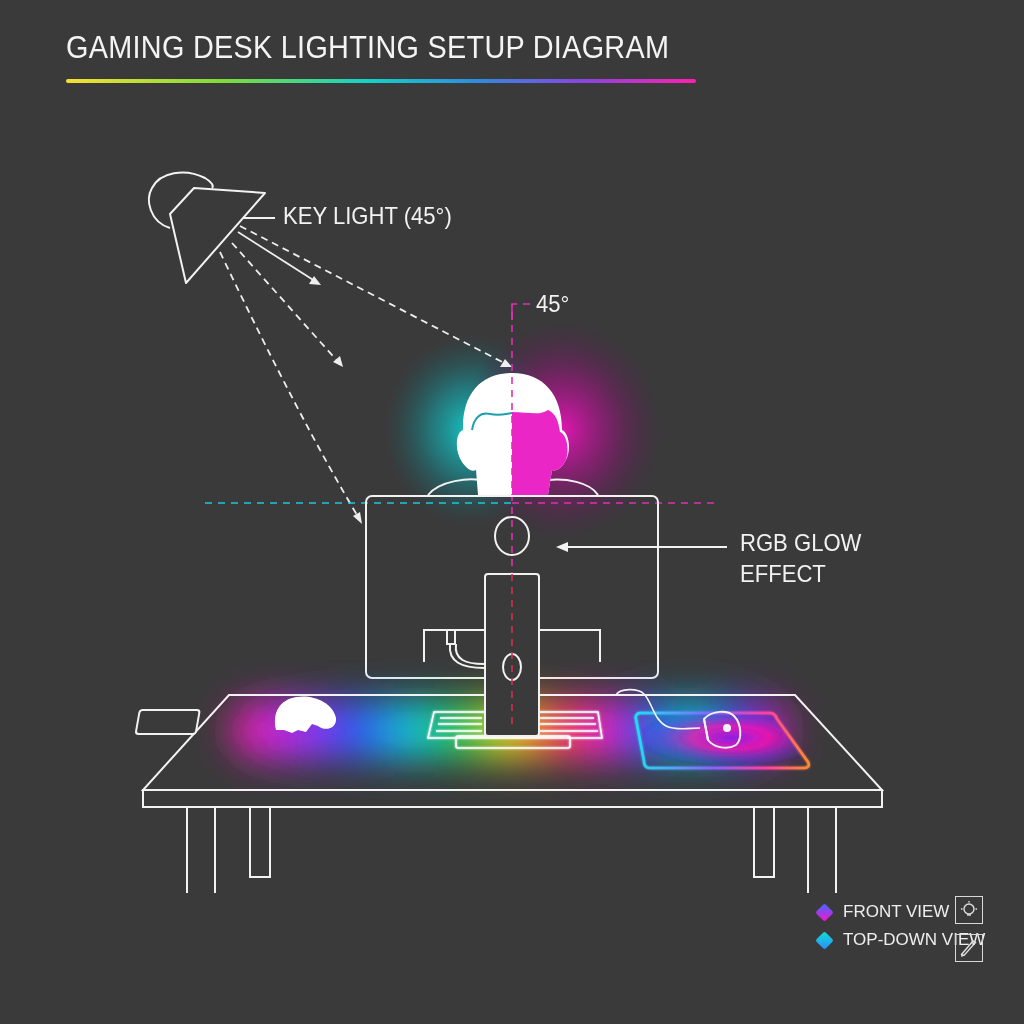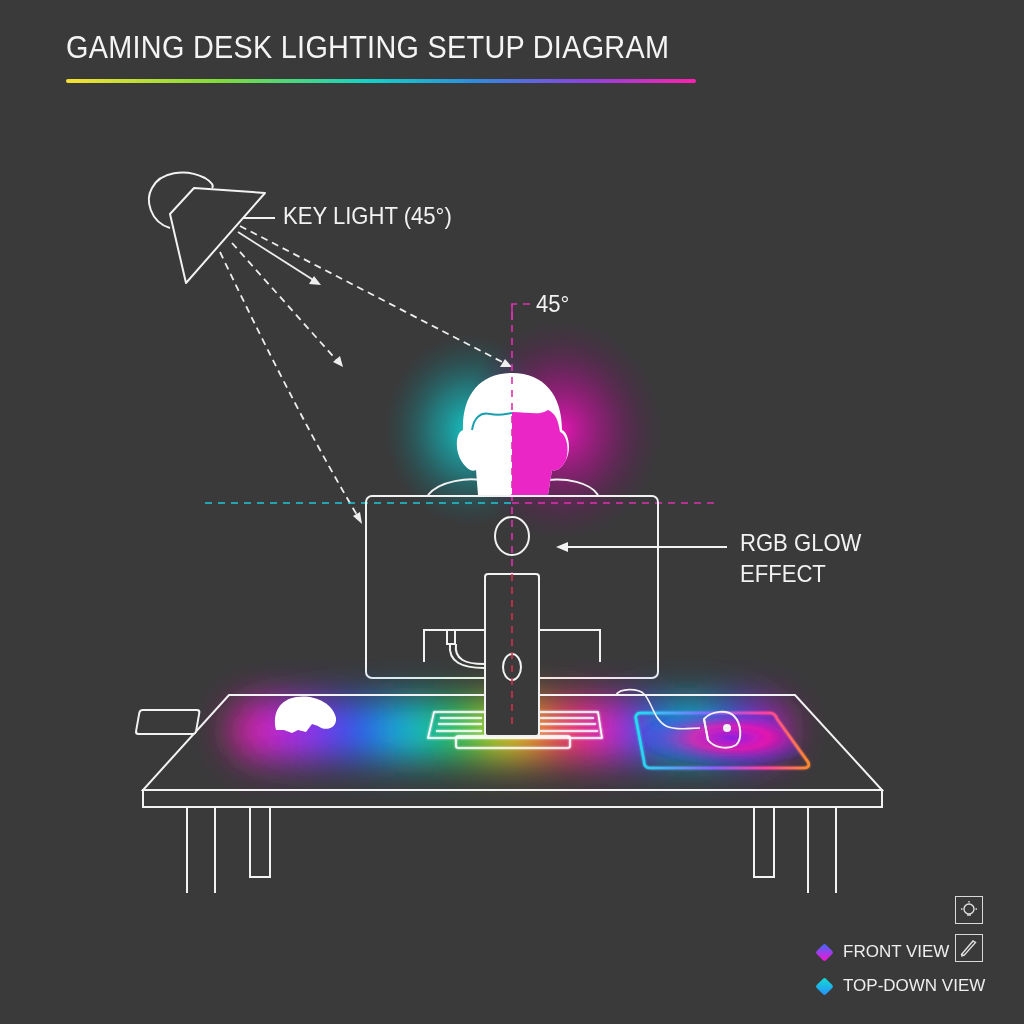--- a/index.html
+++ b/index.html
@@ -203,7 +203,7 @@
 <div class="label" style="left:740px; top:529px;">RGB GLOW</div>
 <div class="label" style="left:740px; top:560px;">EFFECT</div>
 
-<div class="legend-item" style="left:818px; top:942px;">
+<div class="legend-item" style="left:818px; top:902px;">
   <span class="diamond" style="background:linear-gradient(135deg,#3a6bff,#ff10d0);"></span>
   <span>FRONT VIEW</span>
 </div>

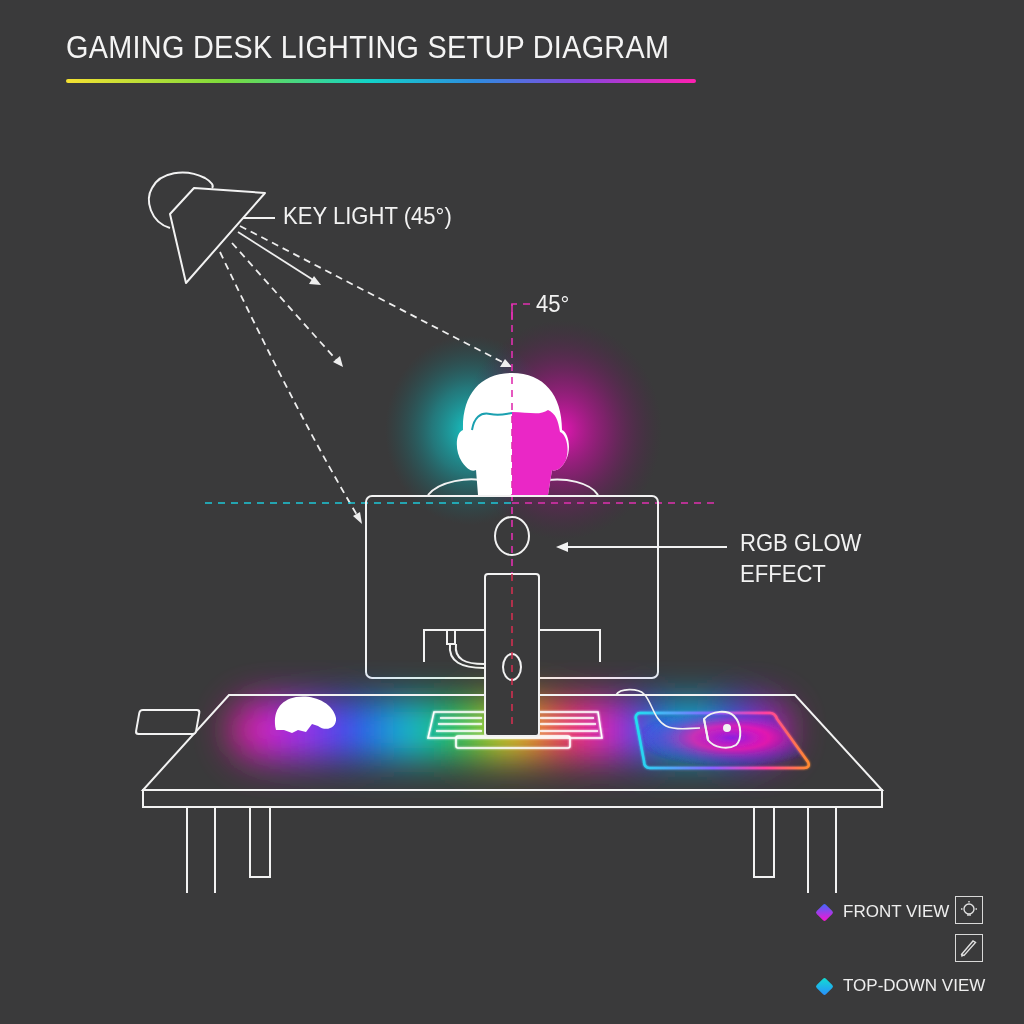--- a/index.html
+++ b/index.html
@@ -207,7 +207,7 @@
   <span class="diamond" style="background:linear-gradient(135deg,#3a6bff,#ff10d0);"></span>
   <span>FRONT VIEW</span>
 </div>
-<div class="legend-item" style="left:818px; top:976px;">
+<div class="legend-item" style="left:818px; top:930px;">
   <span class="diamond" style="background:linear-gradient(135deg,#10e0d0,#2a8cff);"></span>
   <span>TOP-DOWN VIEW</span>
 </div>

